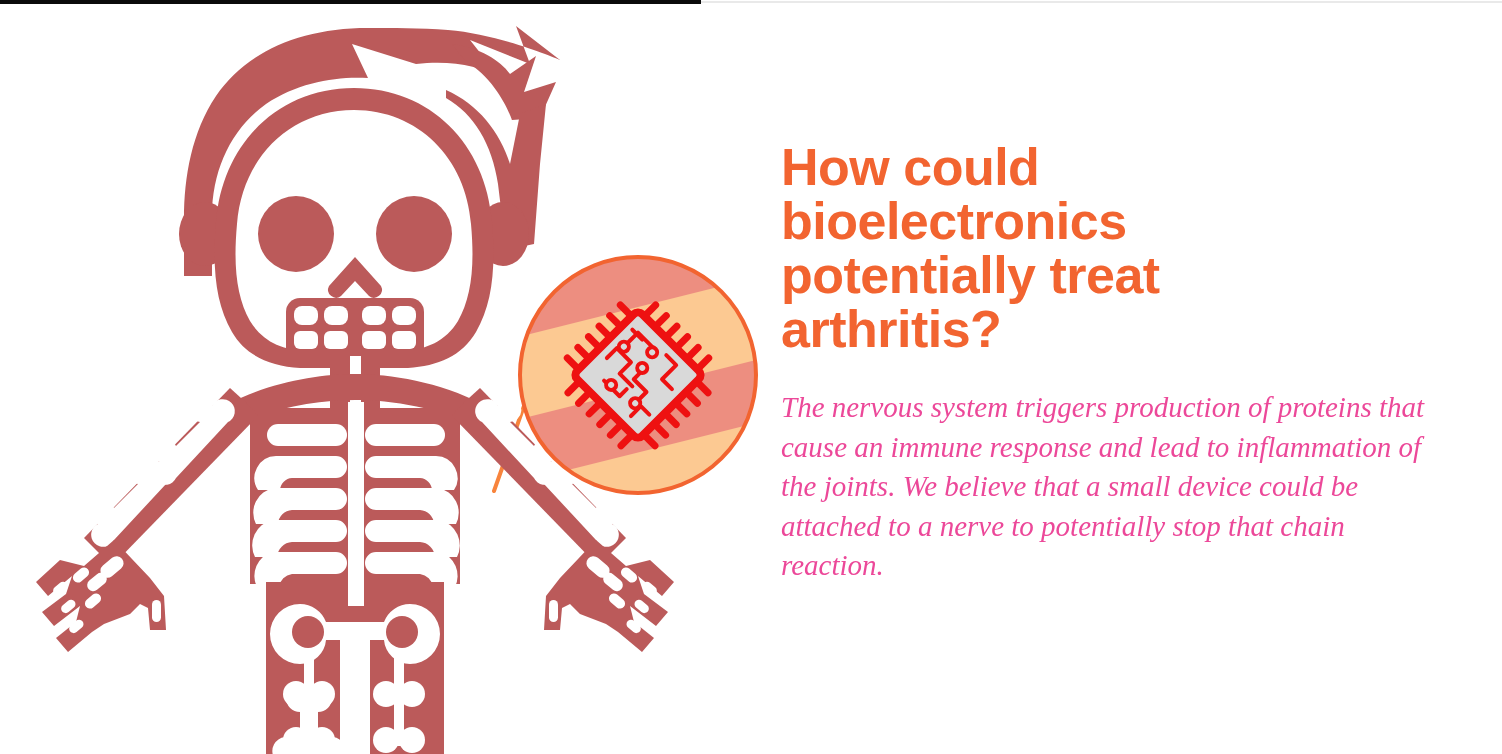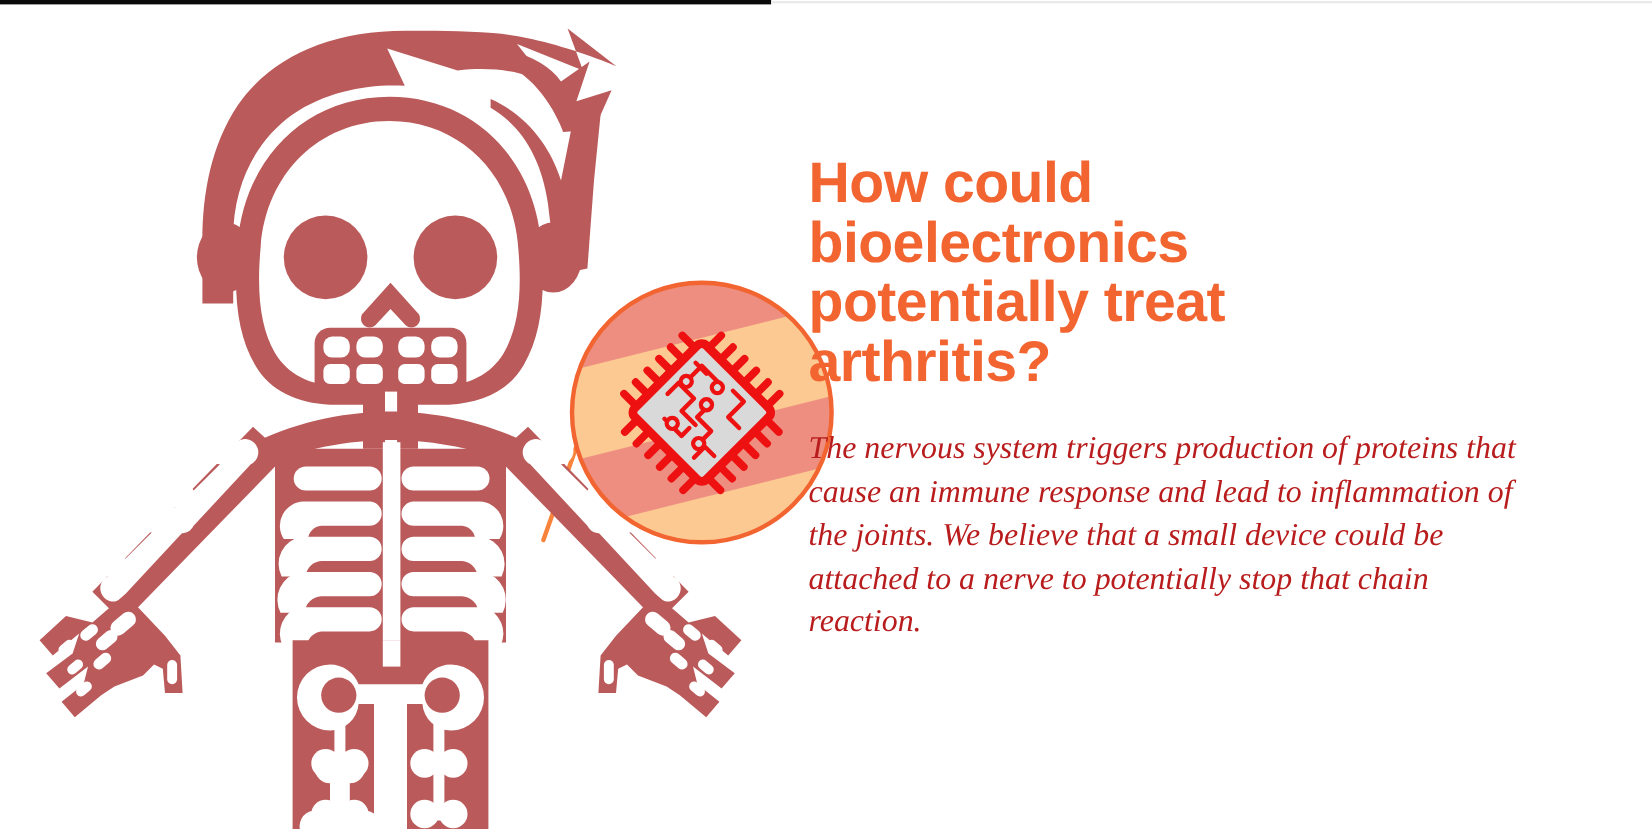--- a/index.html
+++ b/index.html
@@ -42,7 +42,7 @@
   
   #text-panel {
     position: absolute;
-    left: 735px;
+    left: 781px;
     top: 140px;
     width: 690px;
   }

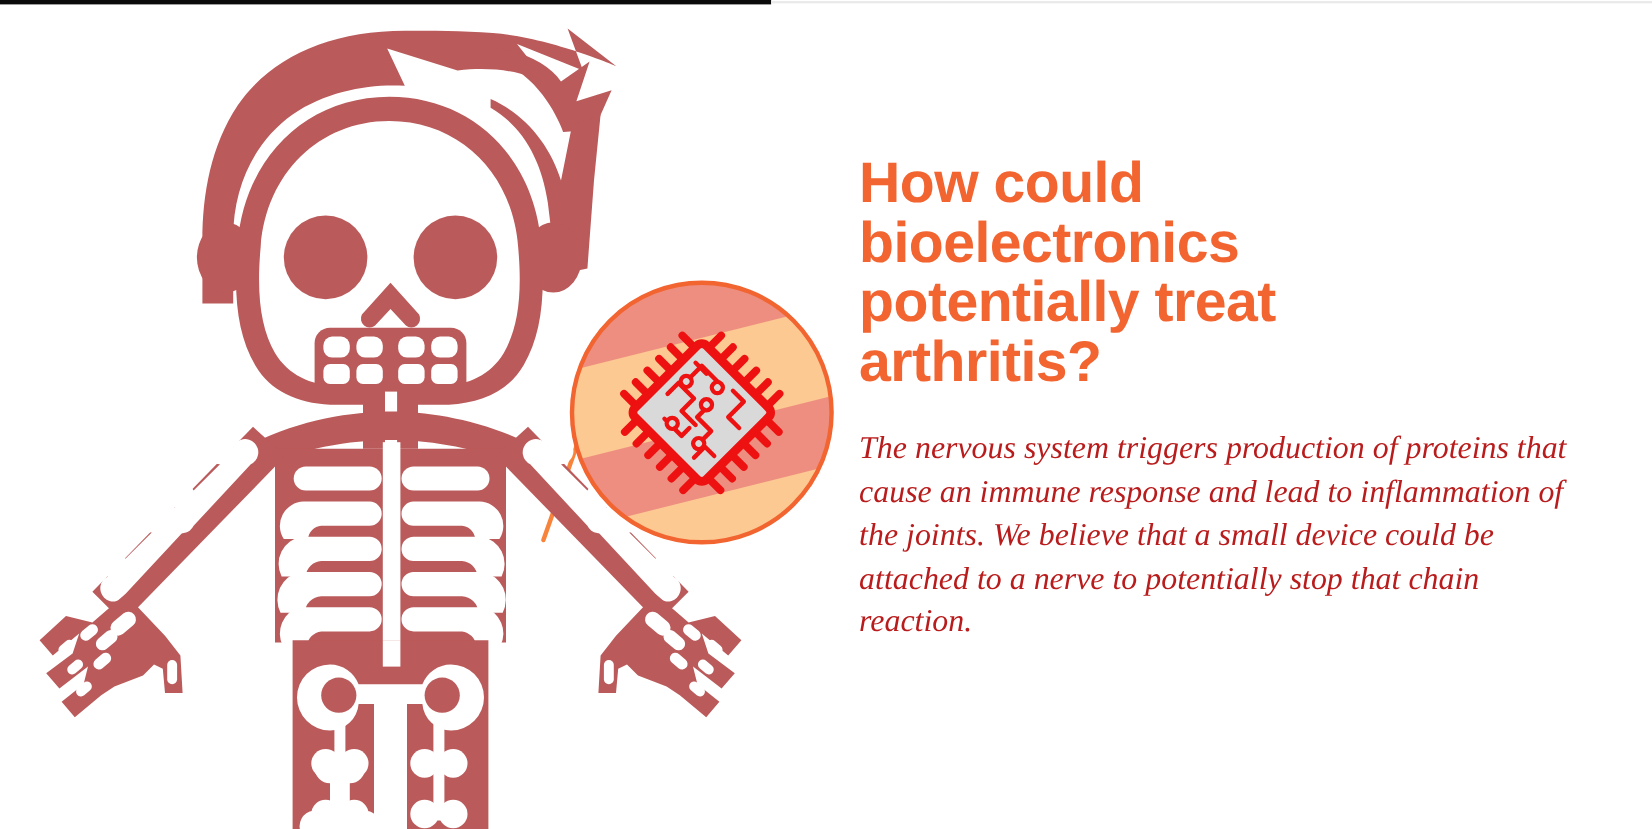--- a/index.html
+++ b/index.html
@@ -59,7 +59,7 @@
   #body-copy {
     margin: 0;
     padding-top: 32px;
-    color: #b91c1c;
+    color: #ec4899;
     font-family: "Liberation Serif", serif;
     font-style: italic;
     font-size: 29px;

